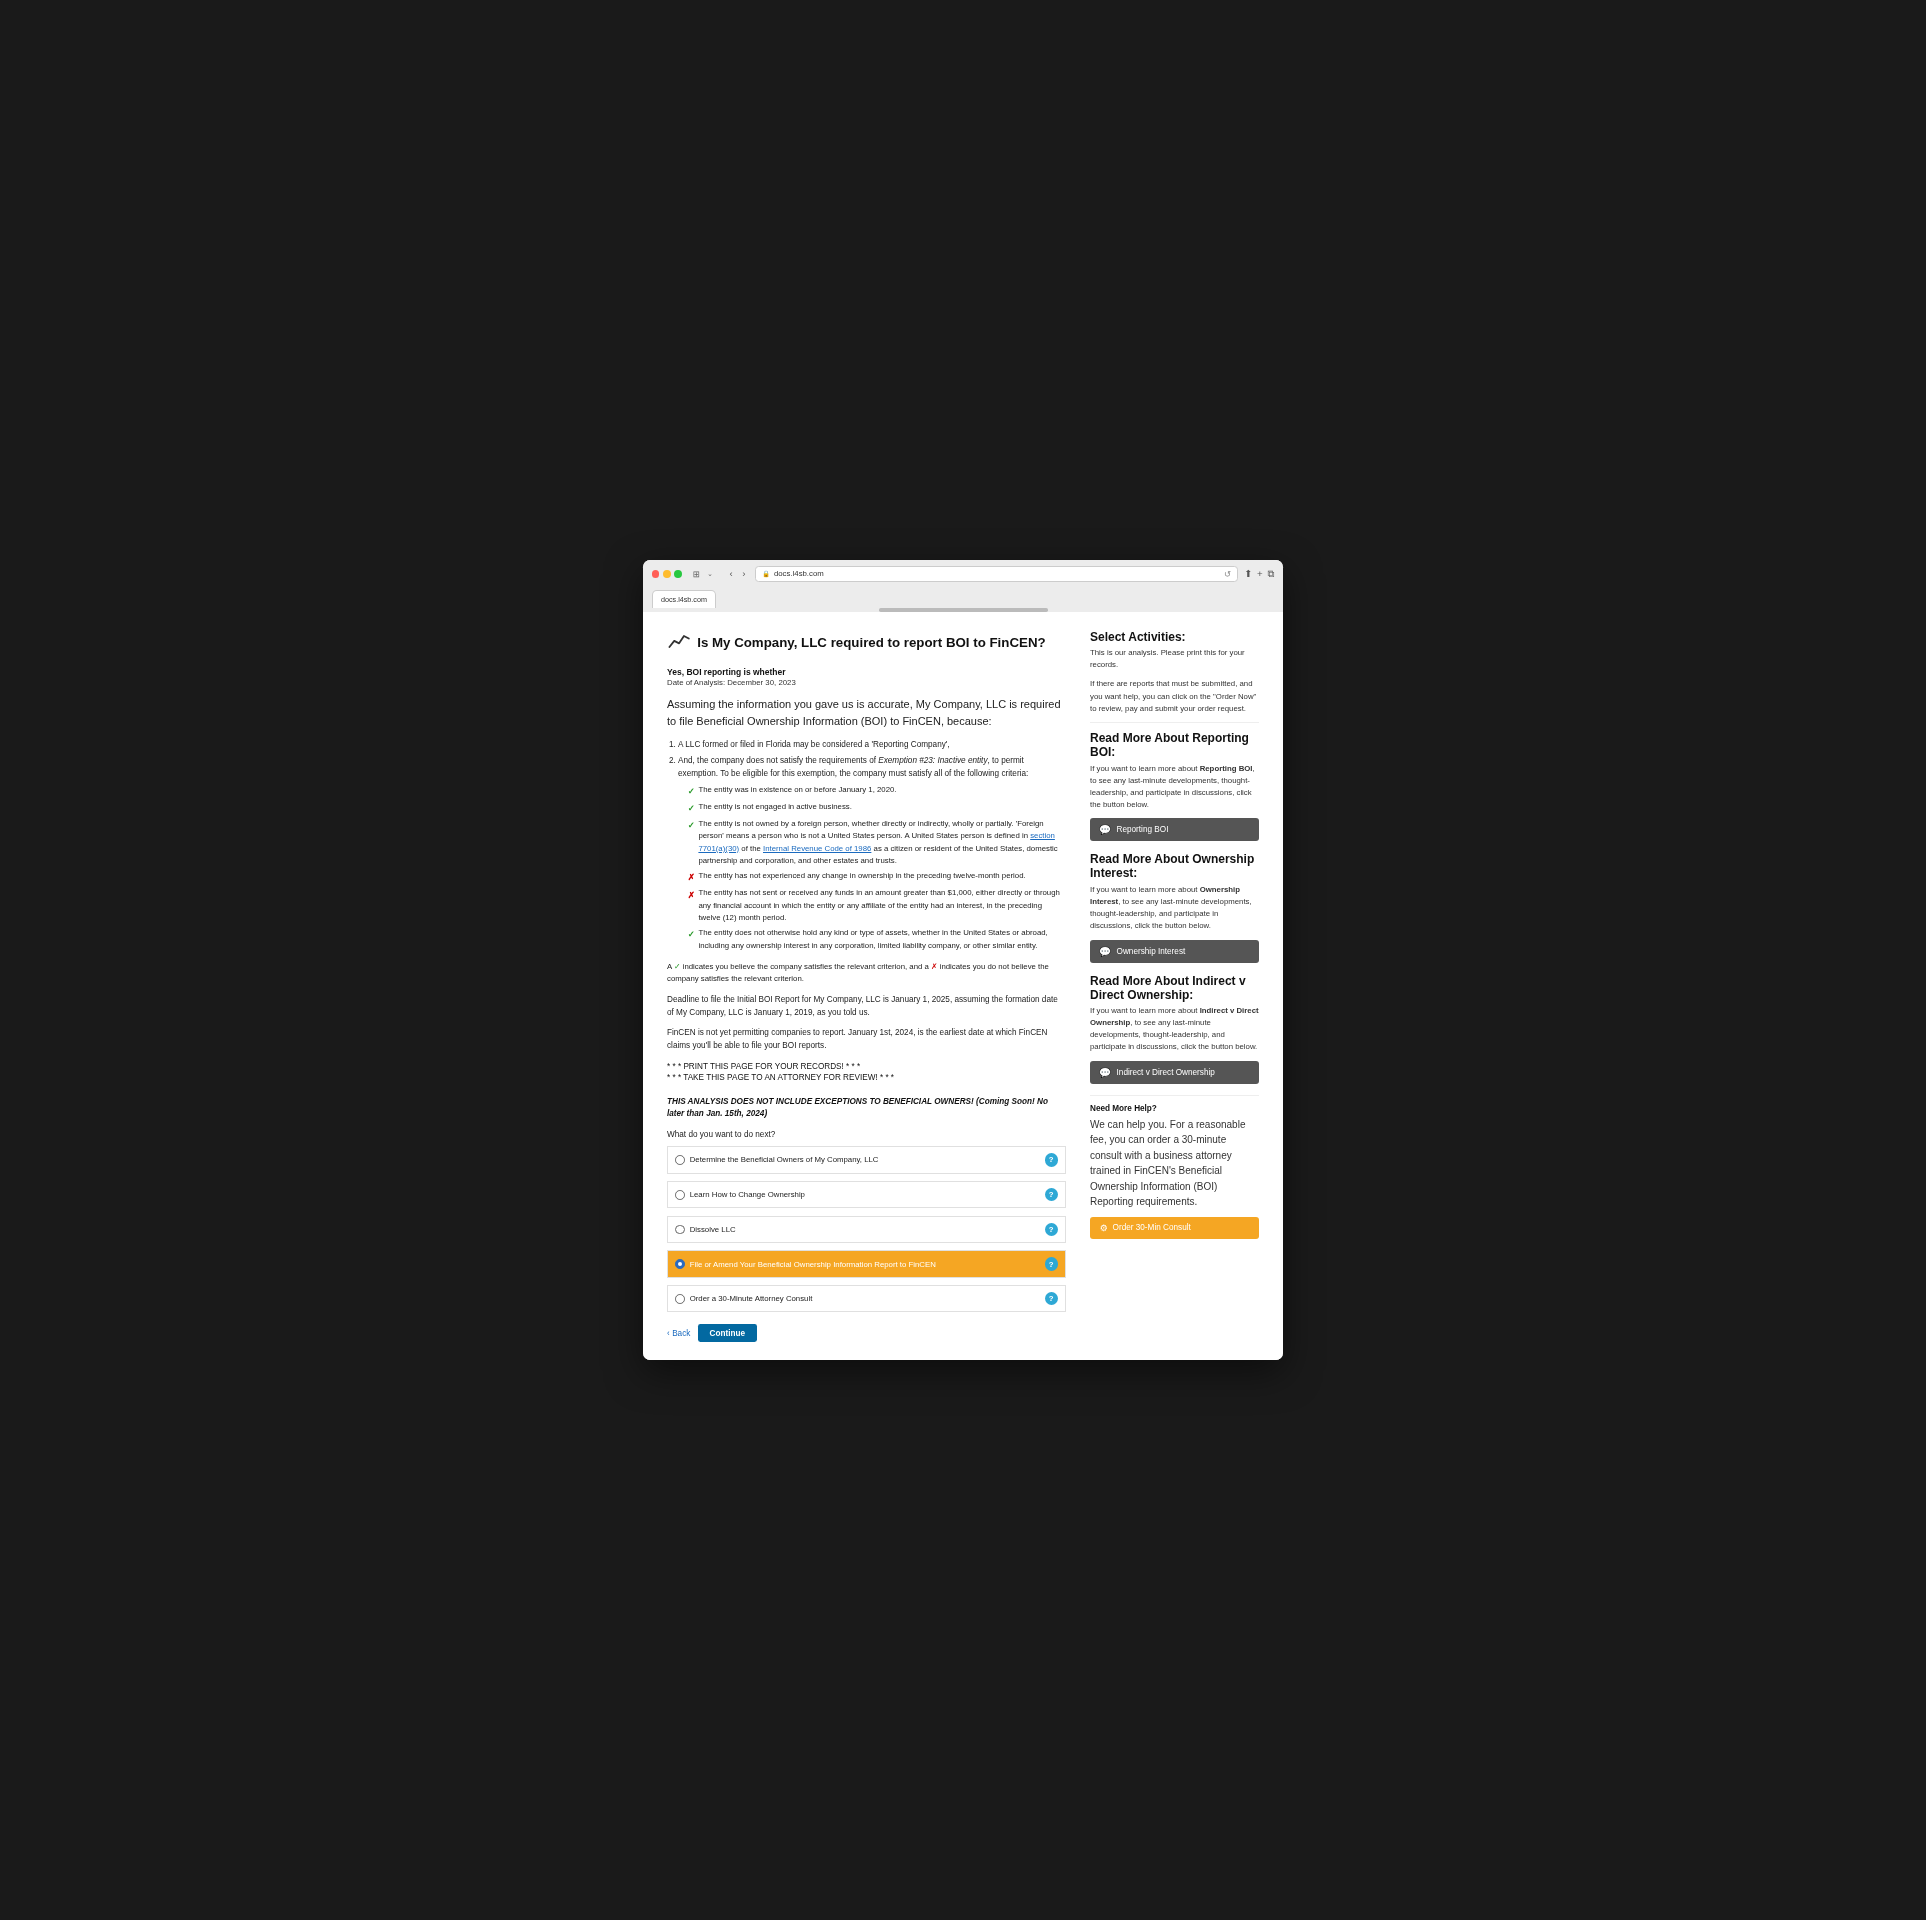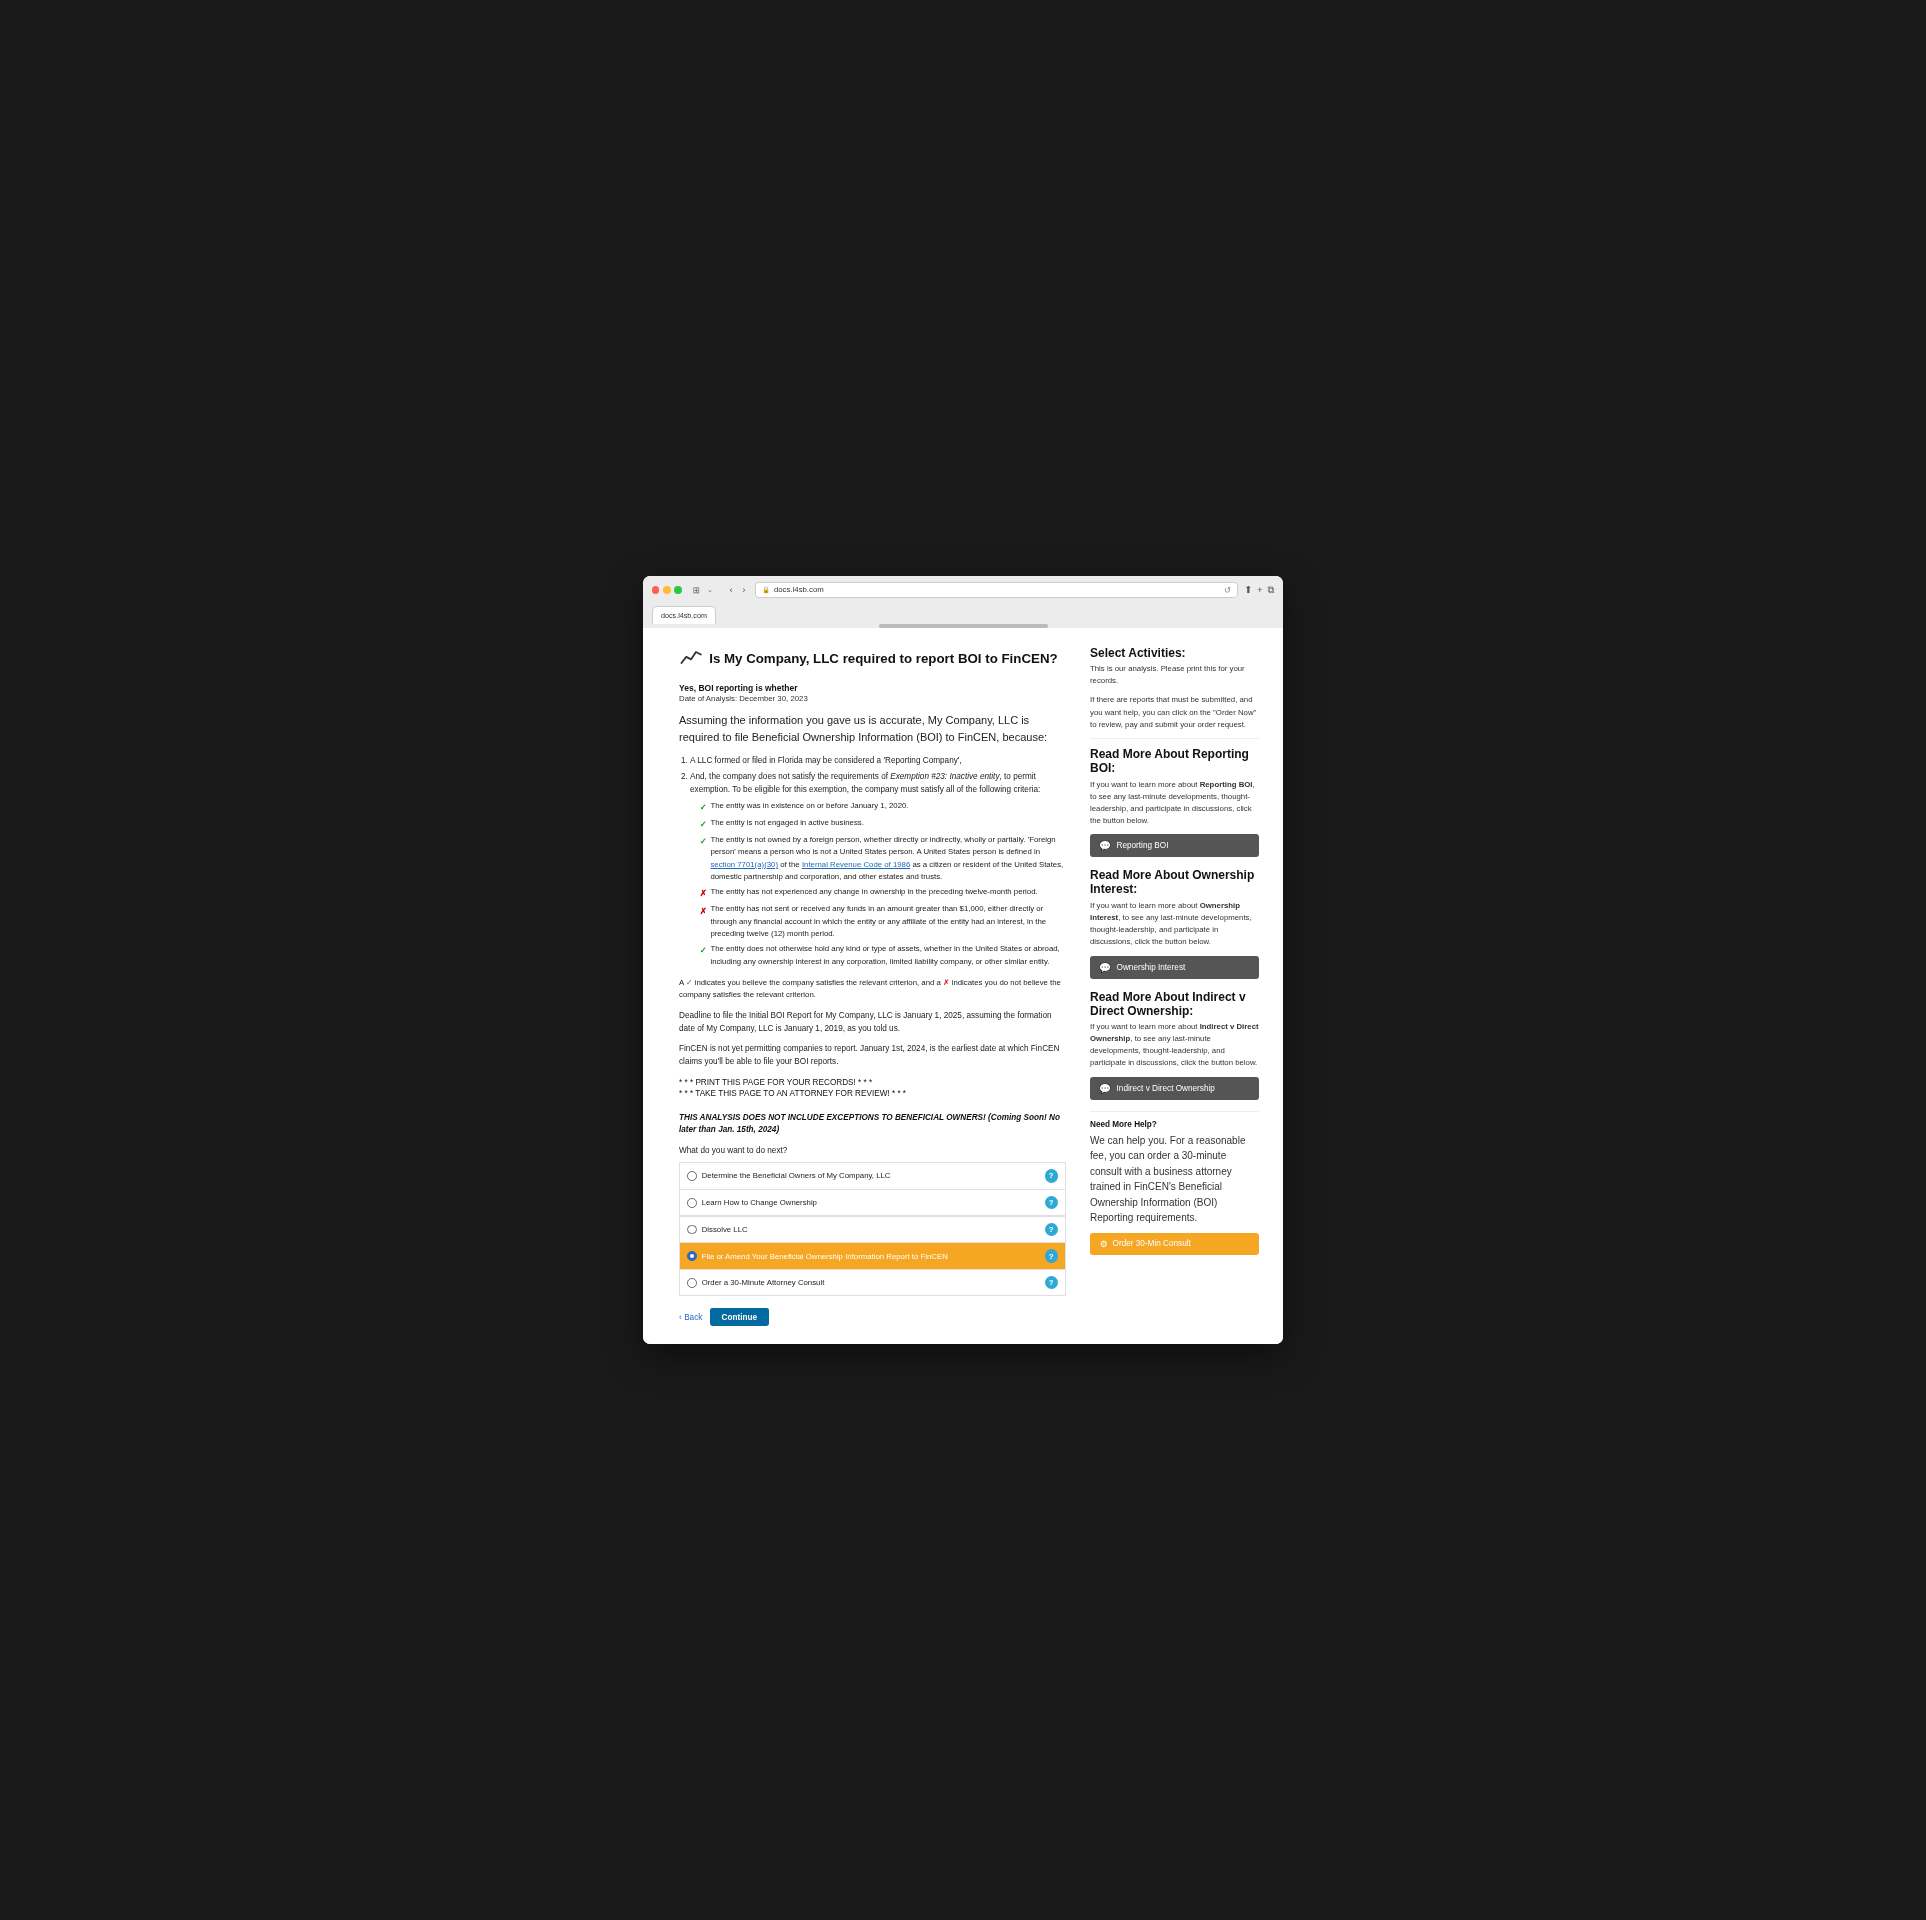--- a/index.html
+++ b/index.html
@@ -110,7 +110,7 @@
     }
     .page-content {
       background: #fff;
-      padding: 18px 24px 18px 36px;
+      padding: 18px 24px 18px 24px;
       display: flex;
       gap: 24px;
     }

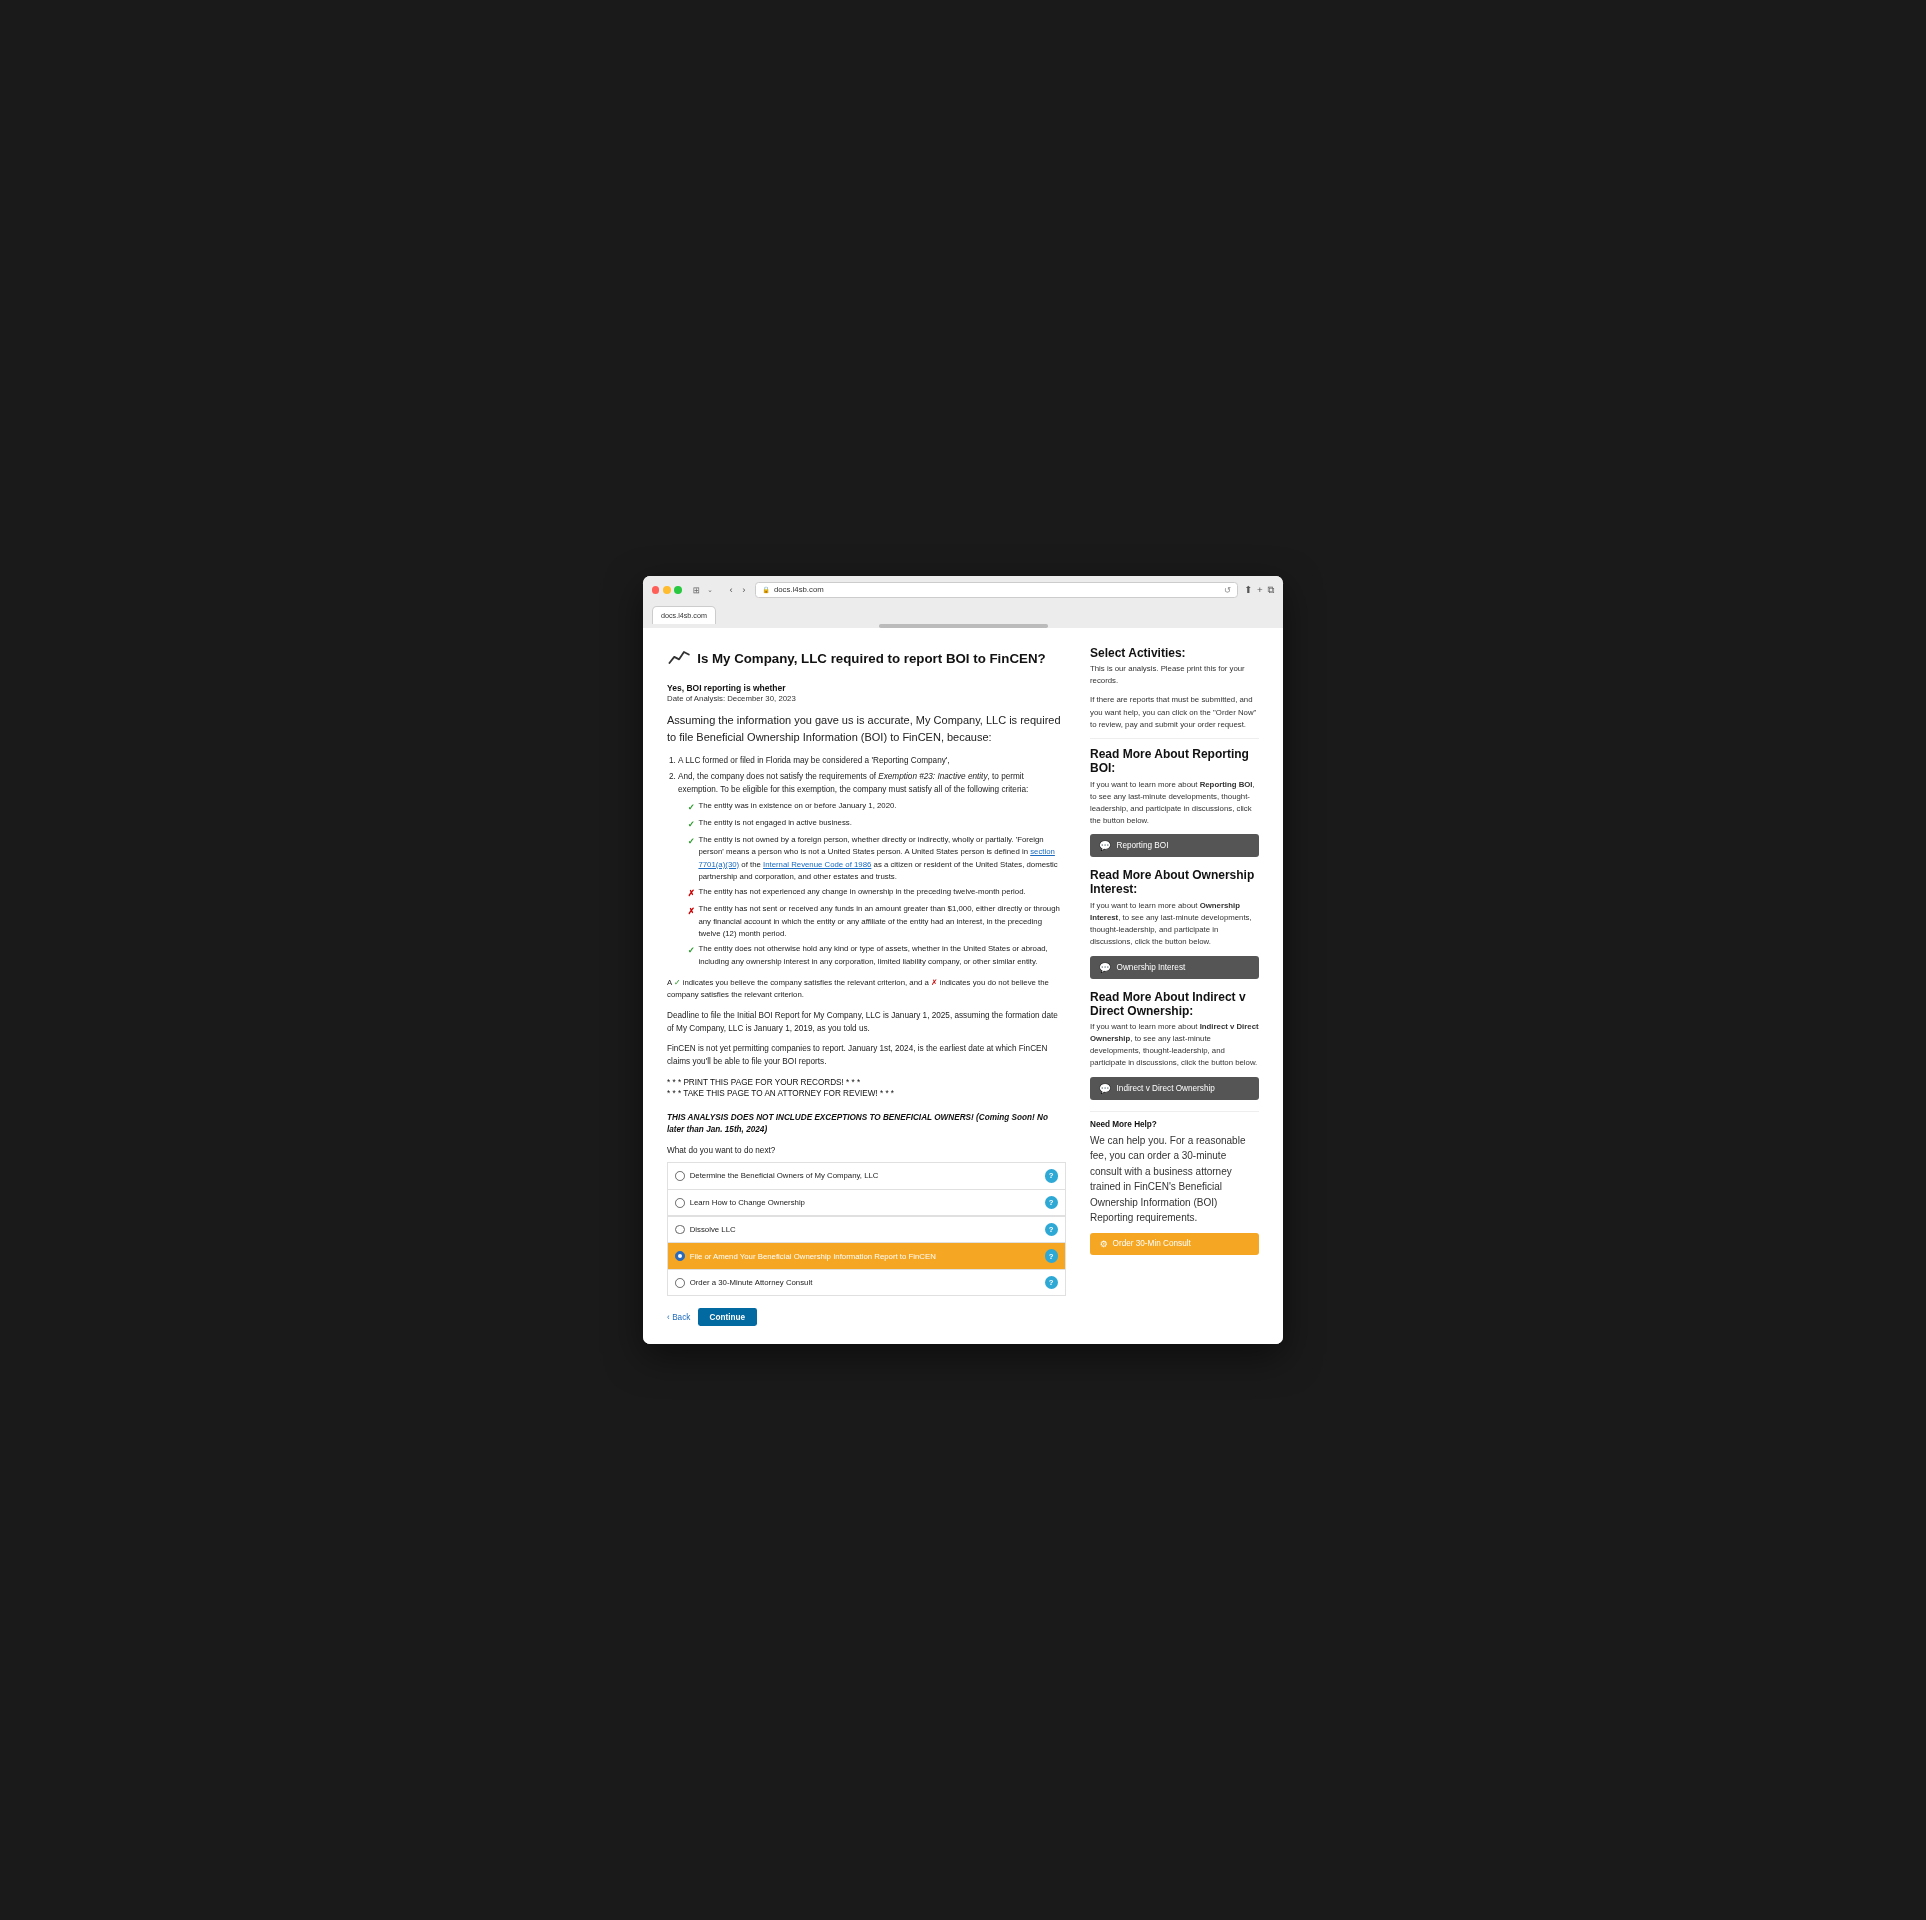--- a/index.html
+++ b/index.html
@@ -225,7 +225,7 @@
     .radio-options {
       display: flex;
       flex-direction: column;
-      gap: 0;
+      gap: 8px;
       margin-bottom: 12px;
     }
     .radio-option {

